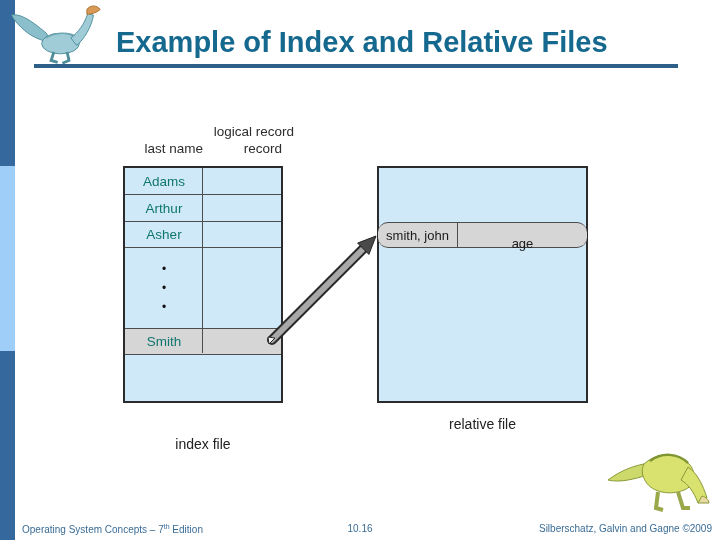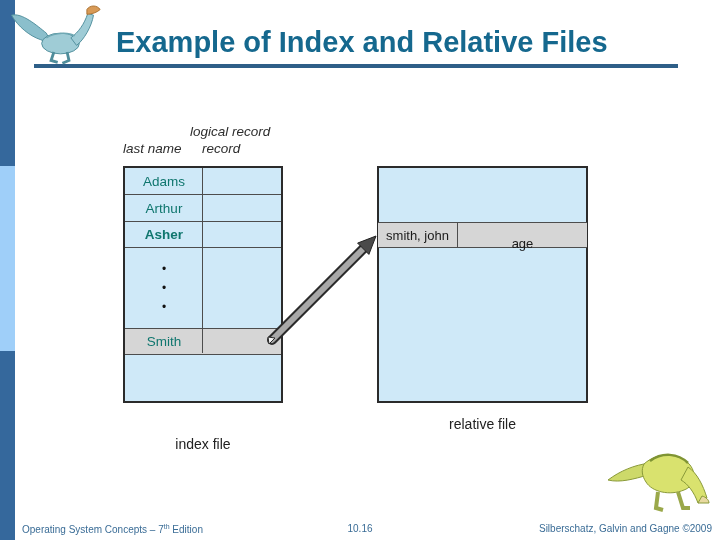--- a/index.html
+++ b/index.html
@@ -31,7 +31,7 @@
   .logo-dino { position: absolute; left: 8px; top: 2px; z-index: 5; }
 
   
-  .dg-label { position: absolute; font-size: 13.5px; color: #2d2d2d; text-align: left; font-style: italic; }
+  .dg-label { position: absolute; font-size: 13.5px; color: #2d2d2d; text-align: right; }
   .caption  { position: absolute; font-size: 14px; color: #222; text-align: center; }
 
   

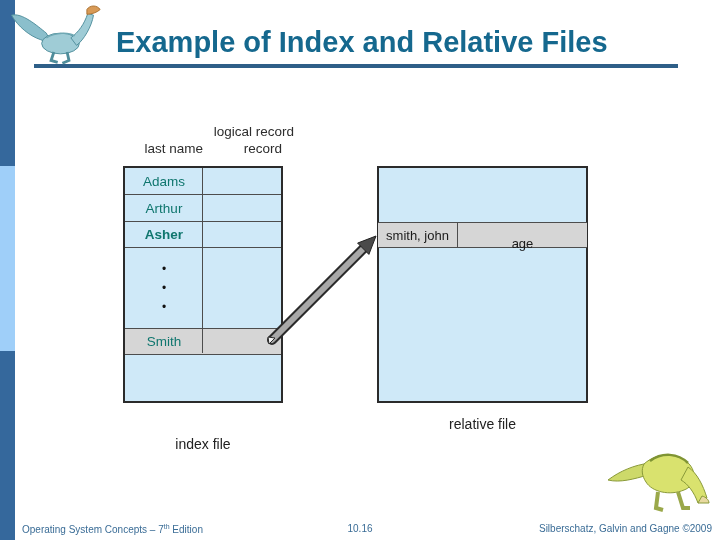--- a/index.html
+++ b/index.html
@@ -46,7 +46,7 @@
     font-size: 13.5px; color: #0f766e;
   }
   .r-name { height: 27px; }
-  .r-name3 { height: 26px; font-weight: bold; }
+  .r-name3 { height: 26px; }
   .r-dots { height: 81px; }
   .r-smith { height: 26px; background: #d6d6d6; }
   .r-empty { height: 47px; border-bottom: none; }

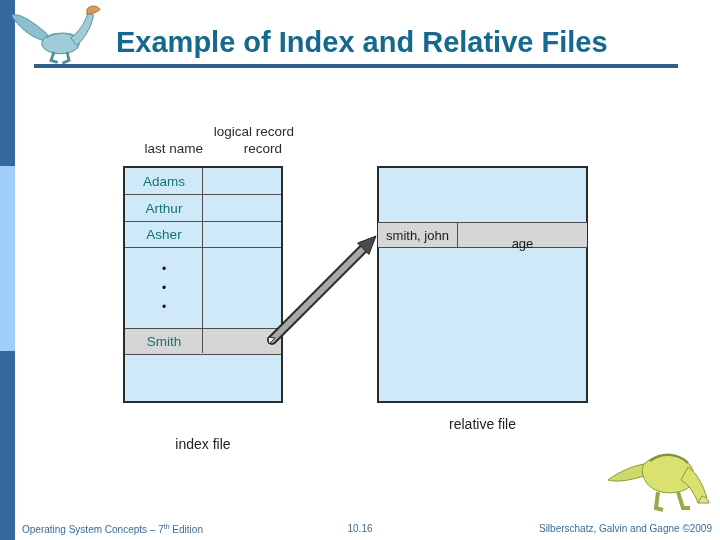--- a/index.html
+++ b/index.html
@@ -69,6 +69,7 @@
     position: absolute; left: -1px; top: 54px; width: 209px; height: 26px;
     background: #d6d6d6; border-top: 1px solid #4d4d4d; border-bottom: 1px solid #4d4d4d;
     display: flex;
+    border-radius: 10px;
   }
   .rec-cell {
     height: 100%; display: flex; align-items: center; justify-content: center;

